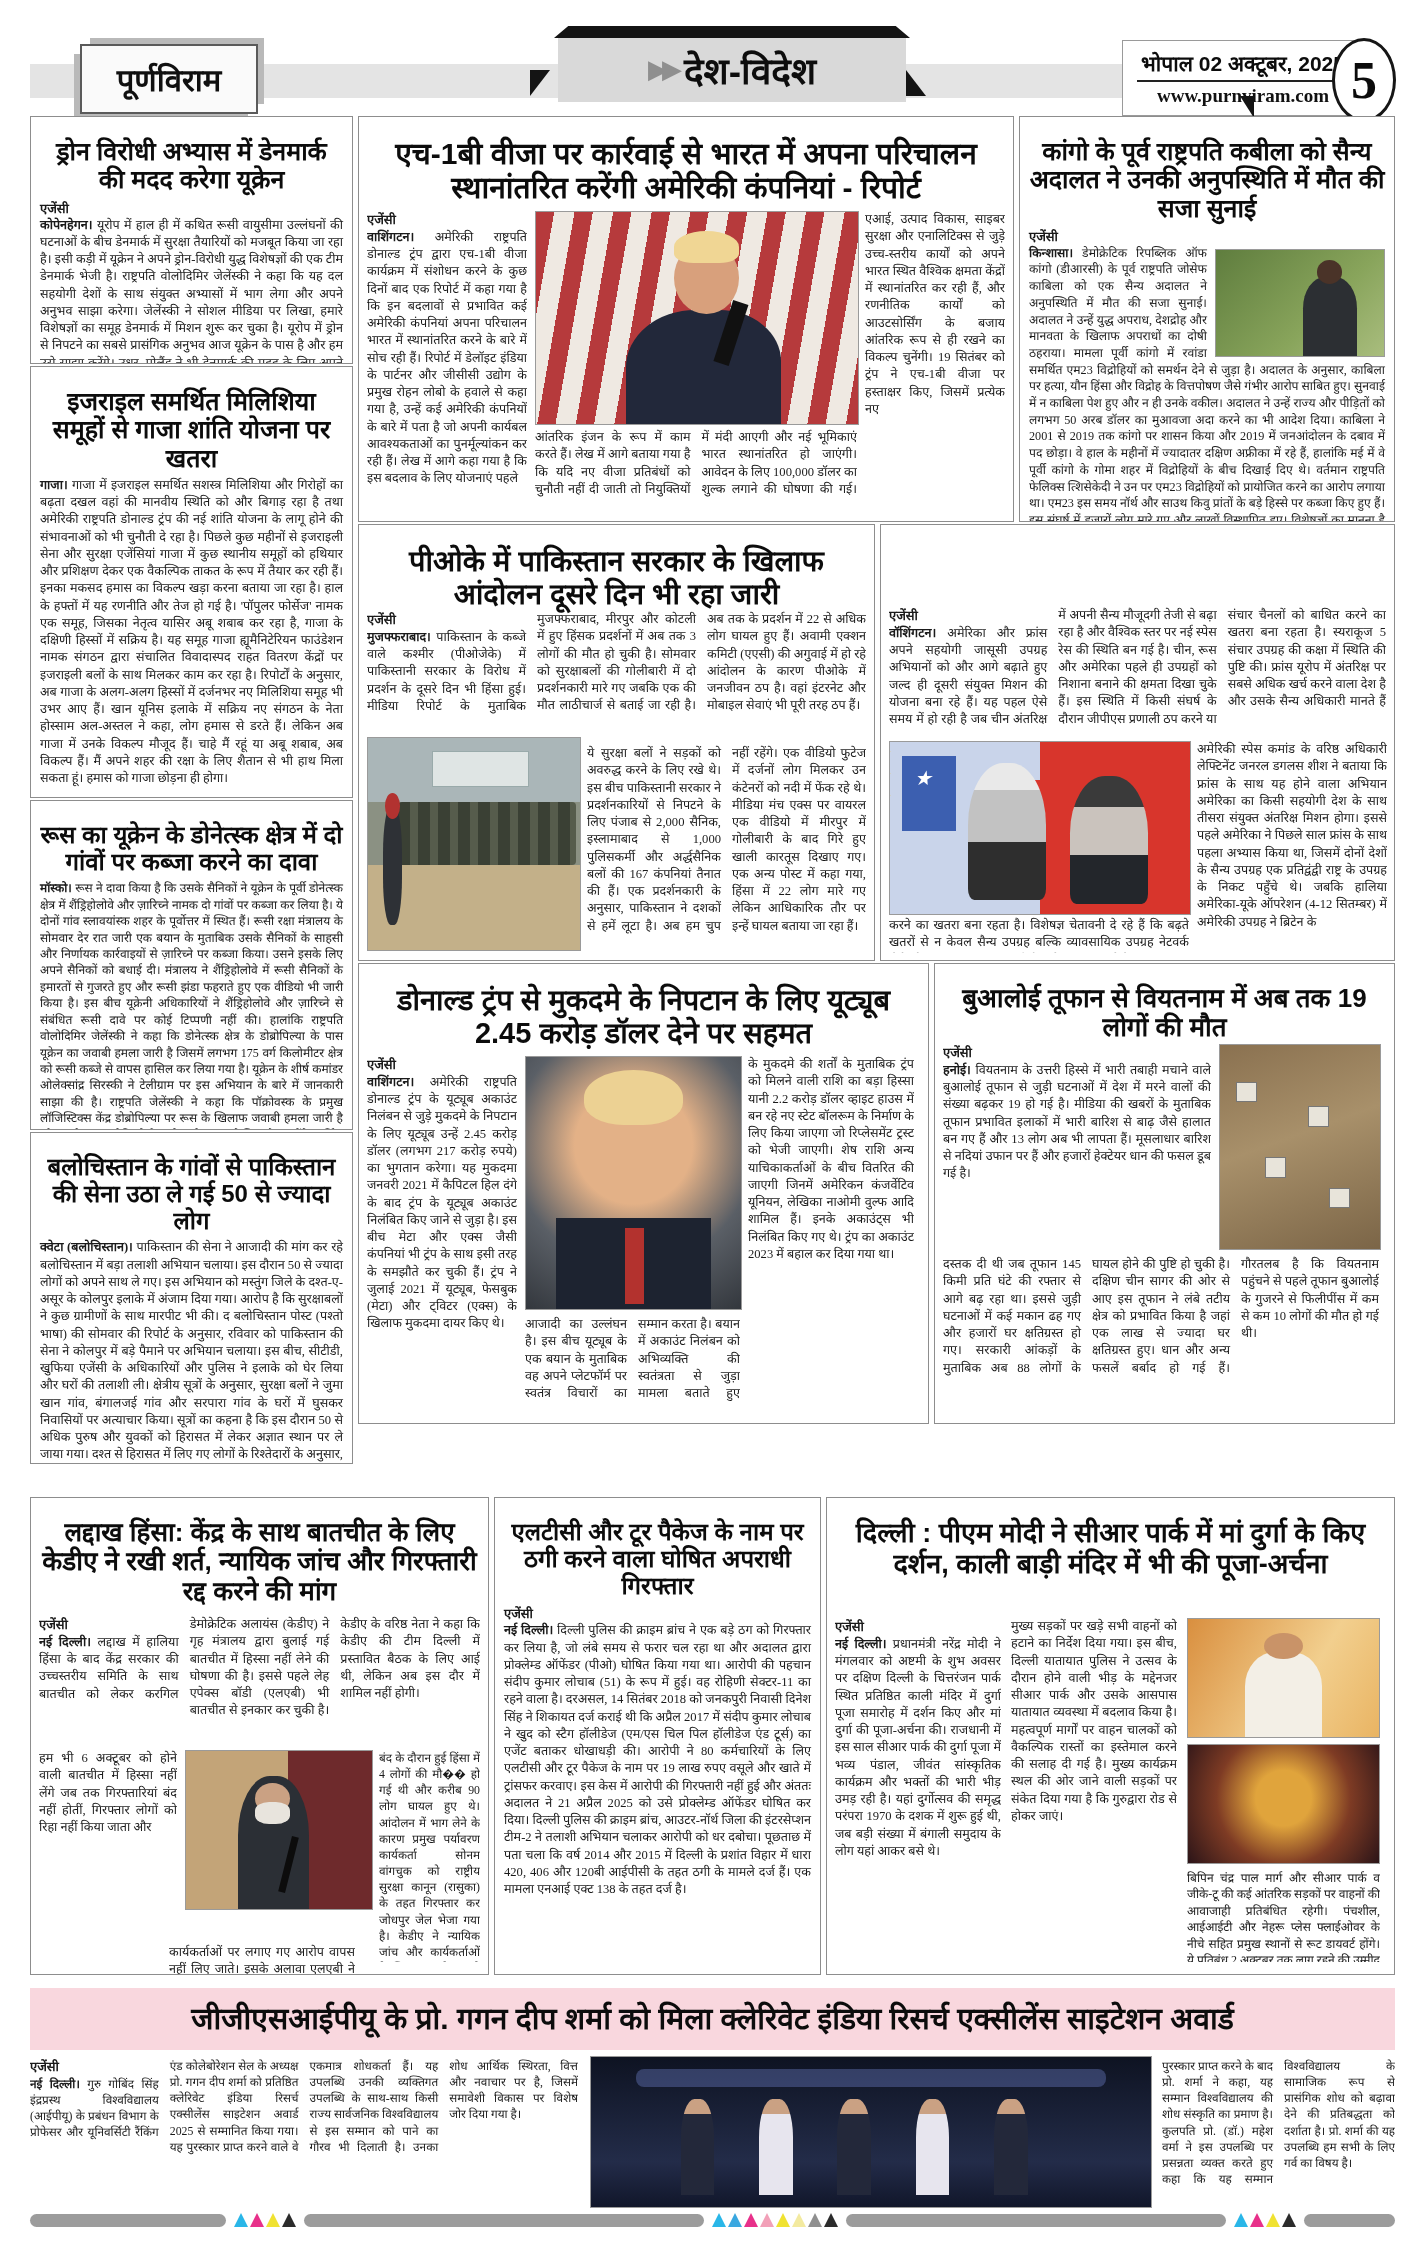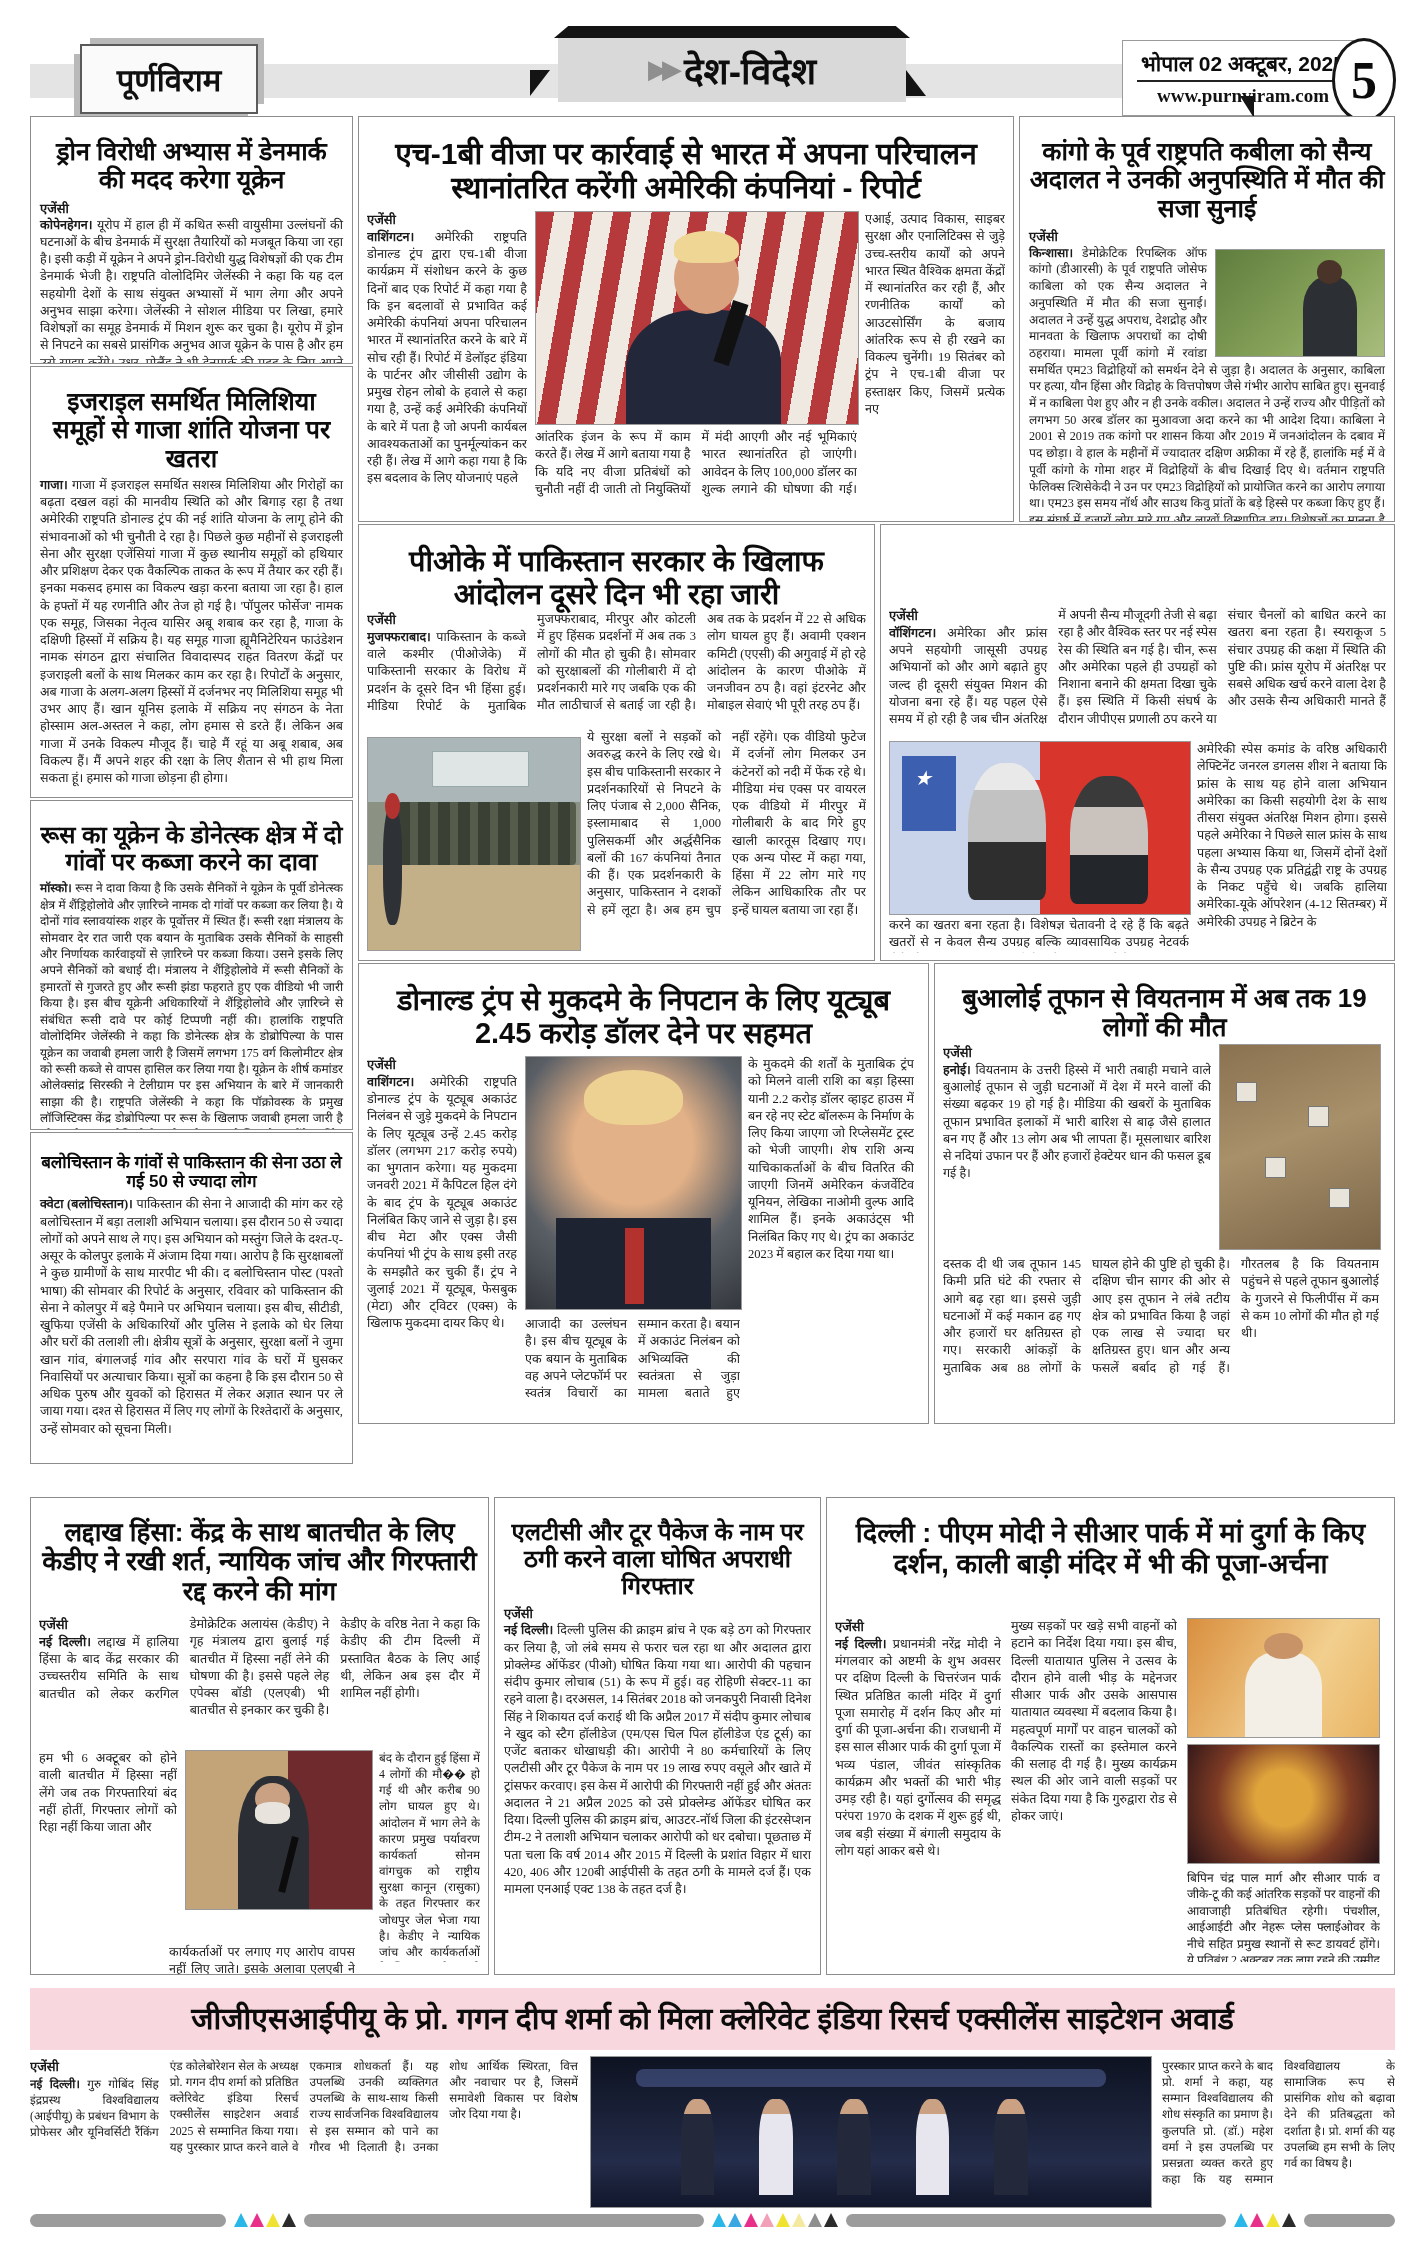--- a/index.html
+++ b/index.html
@@ -192,7 +192,7 @@
       <i class="protester"></i>
       <i class="scarf"></i>
     </div>
-    <div class="abs bd c2" style="left:228px;top:204px;width:279px;height:212px;">
+    <div class="abs bd c2" style="left:228px;top:220px;width:279px;height:212px;">
       <span>ये सुरक्षा बलों ने सड़कों को अवरुद्ध करने के लिए रखे थे। इस बीच पाकिस्तानी सरकार ने प्रदर्शनकारियों से निपटने के लिए पंजाब से 2,000 सैनिक, इस्लामाबाद से 1,000 पुलिसकर्मी और अर्द्धसैनिक बलों की 167 कंपनियां तैनात की हैं। एक प्रदर्शनकारी के अनुसार, पाकिस्तान ने दशकों से हमें लूटा है। अब हम चुप नहीं रहेंगे। एक वीडियो फुटेज में दर्जनों लोग मिलकर उन कंटेनरों को नदी में फेंक रहे थे। मीडिया मंच एक्स पर वायरल एक वीडियो में मीरपुर में गोलीबारी के बाद गिरे हुए खाली कारतूस दिखाए गए। एक अन्य पोस्ट में कहा गया, हिंसा में 22 लोग मारे गए लेकिन आधिकारिक तौर पर इन्हें घायल बताया जा रहा हैं।</span>
     </div>
   </section>

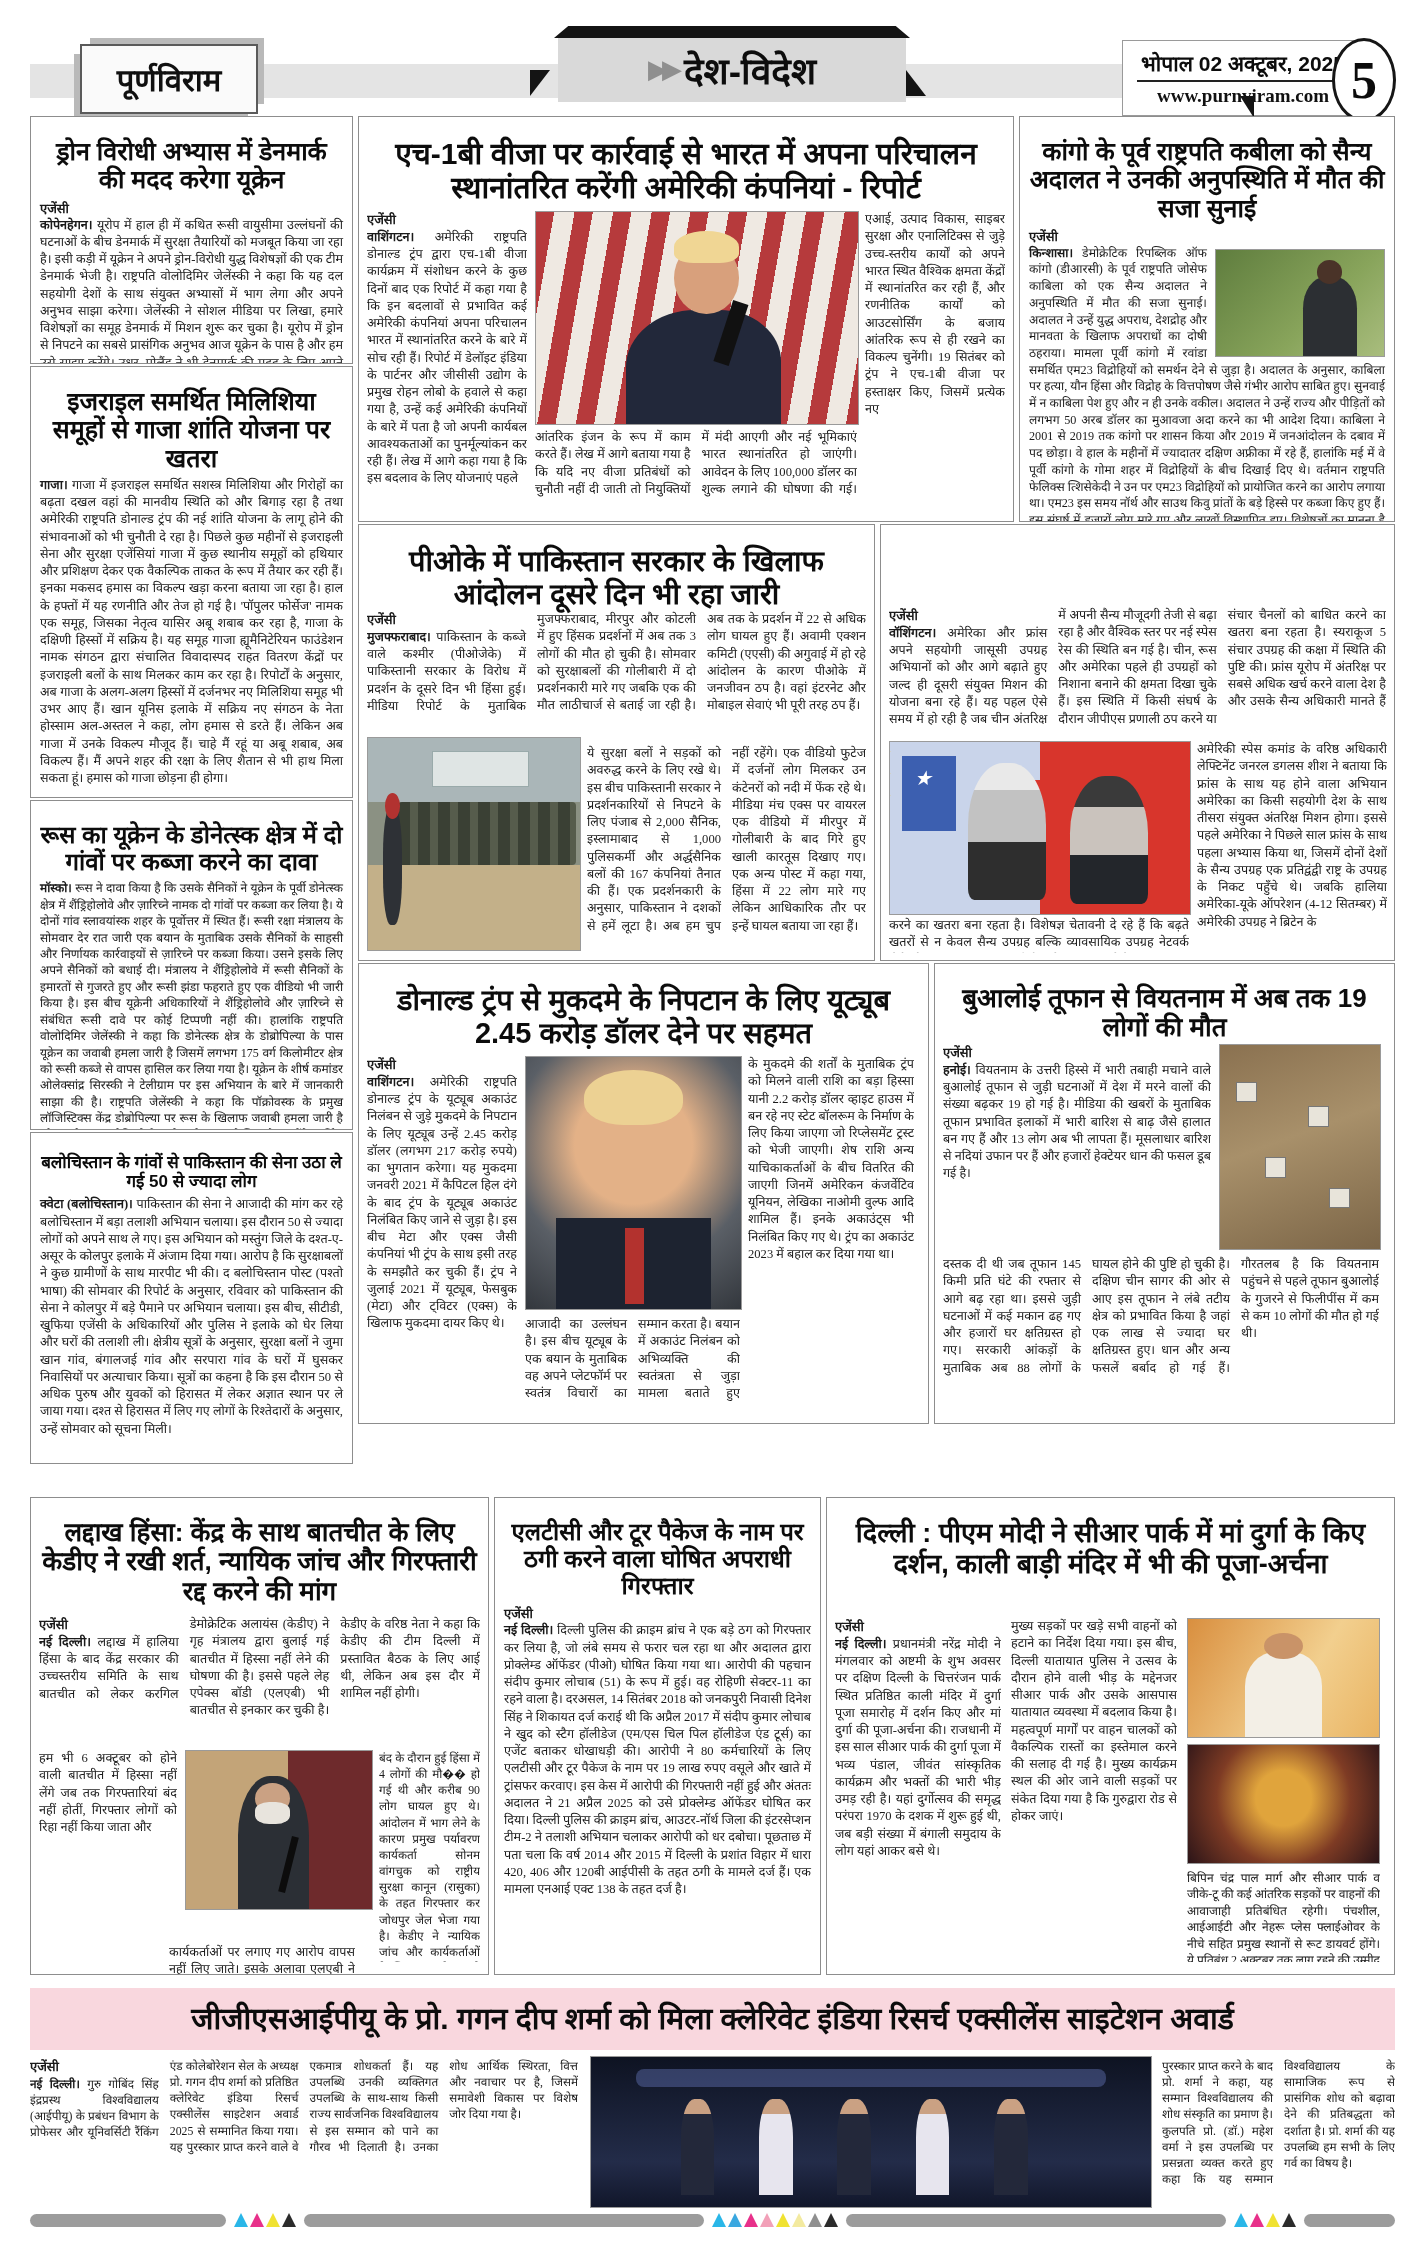--- a/index.html
+++ b/index.html
@@ -141,7 +141,7 @@
   </section>
 
   <section class="art" style="left:30px;top:1132px;width:323px;height:332px;">
-    <h2 class="hl" style="font-size:17px;">बलोचिस्तान के गांवों से पाकिस्तान की सेना उठा ले गई 50 से ज्यादा लोग</h2>
+    <h2 class="hl" style="font-size:24px;">बलोचिस्तान के गांवों से पाकिस्तान की सेना उठा ले गई 50 से ज्यादा लोग</h2>
     <p class="bd"><b class="dl">क्वेटा (बलोचिस्तान)।</b> <span>पाकिस्तान की सेना ने आजादी की मांग कर रहे बलोचिस्तान में बड़ा तलाशी अभियान चलाया। इस दौरान 50 से ज्यादा लोगों को अपने साथ ले गए। इस अभियान को मस्तुंग जिले के दश्त-ए-असूर के कोलपुर इलाके में अंजाम दिया गया। आरोप है कि सुरक्षाबलों ने कुछ ग्रामीणों के साथ मारपीट भी की। द बलोचिस्तान पोस्ट (पश्तो भाषा) की सोमवार की रिपोर्ट के अनुसार, रविवार को पाकिस्तान की सेना ने कोलपुर में बड़े पैमाने पर अभियान चलाया। इस बीच, सीटीडी, खुफिया एजेंसी के अधिकारियों और पुलिस ने इलाके को घेर लिया और घरों की तलाशी ली। क्षेत्रीय सूत्रों के अनुसार, सुरक्षा बलों ने जुमा खान गांव, बंगालजई गांव और सरपारा गांव के घरों में घुसकर निवासियों पर अत्याचार किया। सूत्रों का कहना है कि इस दौरान 50 से अधिक पुरुष और युवकों को हिरासत में लेकर अज्ञात स्थान पर ले जाया गया। दश्त से हिरासत में लिए गए लोगों के रिश्तेदारों के अनुसार, उन्हें सोमवार को सूचना मिली।</span></p>
   </section>
 

